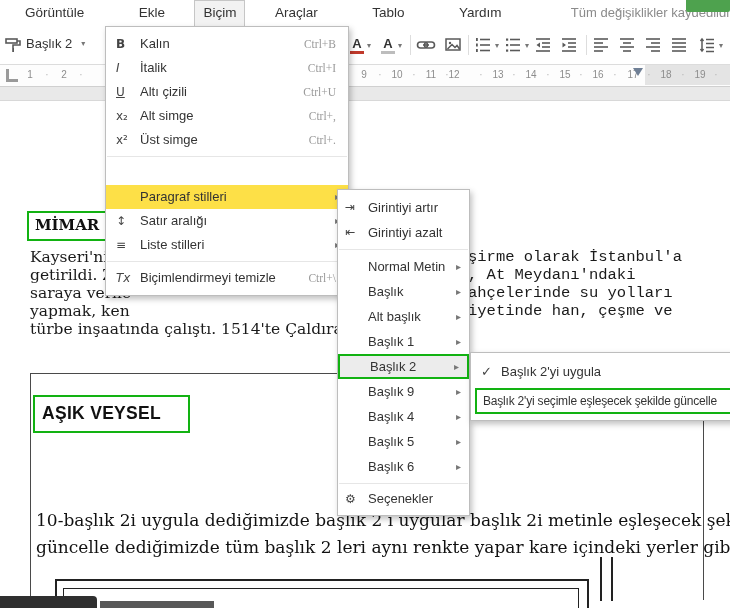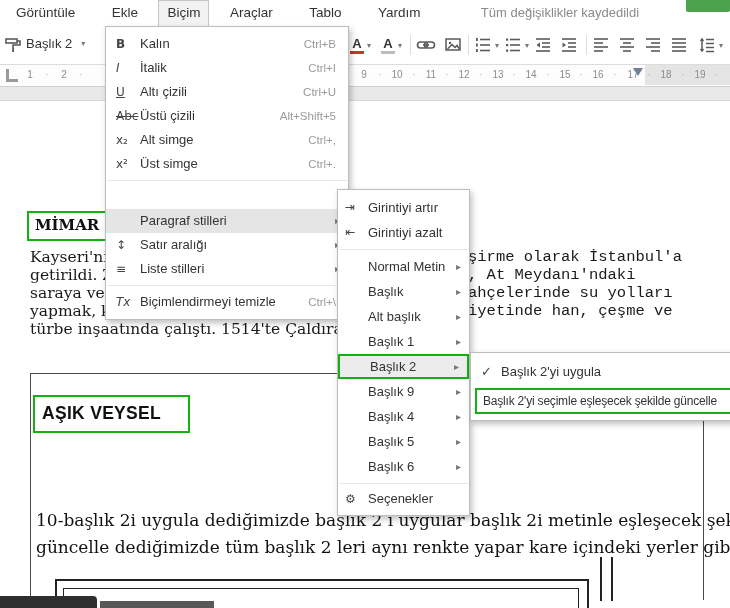--- a/index.html
+++ b/index.html
@@ -8,7 +8,7 @@
 
   
   .menubar{position:absolute;top:0;left:0;right:0;height:26px;background:#fff;z-index:20;}
-  .mb-item{display:inline-block;padding:5px 16px;font-size:13.5px;color:#333;cursor:default;}
+  .mb-item{display:inline-block;padding:5px 25px;font-size:13.5px;color:#333;cursor:default;}
   .mb-item.open{background:#f2f2f2;border:1px solid #c6c6c6;border-bottom:none;padding:4px 8px 6px 8px;}
   .mb-status{display:inline-block;margin-left:40px;font-size:13px;color:#8b8b8b;}
   .share-btn{position:absolute;right:0;top:0;width:44px;height:12px;background:#4ea24e;border-radius:0 0 2px 2px;}

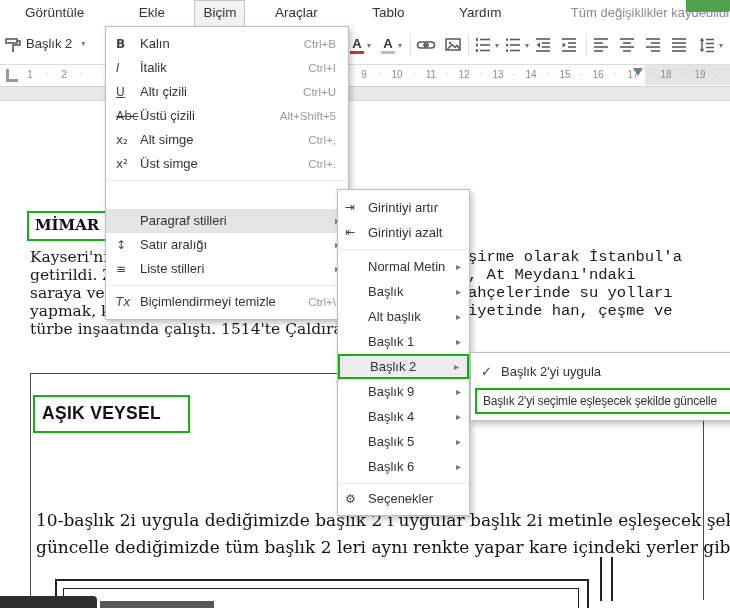--- a/index.html
+++ b/index.html
@@ -59,7 +59,7 @@
   .menu{position:absolute;background:#fff;border:1px solid #bdbdbd;box-shadow:2px 3px 6px rgba(0,0,0,.25);z-index:50;padding:5px 0;}
   .mi{position:relative;height:24px;line-height:24px;padding:0 14px 0 34px;font-size:13px;color:#333;white-space:nowrap;cursor:default;box-sizing:border-box;}
   .mi .ic{position:absolute;left:10px;top:0;width:22px;color:#444;font-family:"DejaVu Sans",sans-serif;font-size:12px;}
-  .mi .sc{position:absolute;right:12px;top:0;color:#9a9a9a;font-size:11.5px;}
+  .mi .sc{position:absolute;right:12px;top:0;color:#9a9a9a;font-size:11.5px;font-family:Liberation Serif, serif;}
   .mi .arr{position:absolute;right:8px;top:0;color:#777;font-family:"DejaVu Sans",sans-serif;font-size:10px;}
   .mi.hl{background:#e5e5e5;margin-top:28px;}
   .msep{height:1px;background:#e6e6e6;margin:4px 1px;}

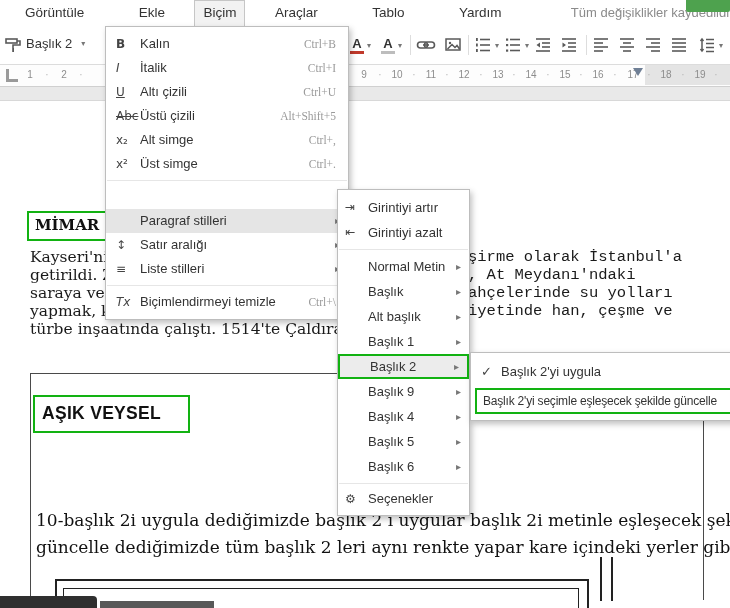--- a/index.html
+++ b/index.html
@@ -280,7 +280,7 @@
     <span class="rmark" style="left:364px">9</span>
     <span class="rmark" style="left:397px">10</span>
     <span class="rmark" style="left:431px">11</span>
-    <span class="rmark" style="left:464px">12</span>
+    <span class="rmark" style="left:454px">12</span>
     <span class="rmark" style="left:498px">13</span>
     <span class="rmark" style="left:531px">14</span>
     <span class="rmark" style="left:565px">15</span>

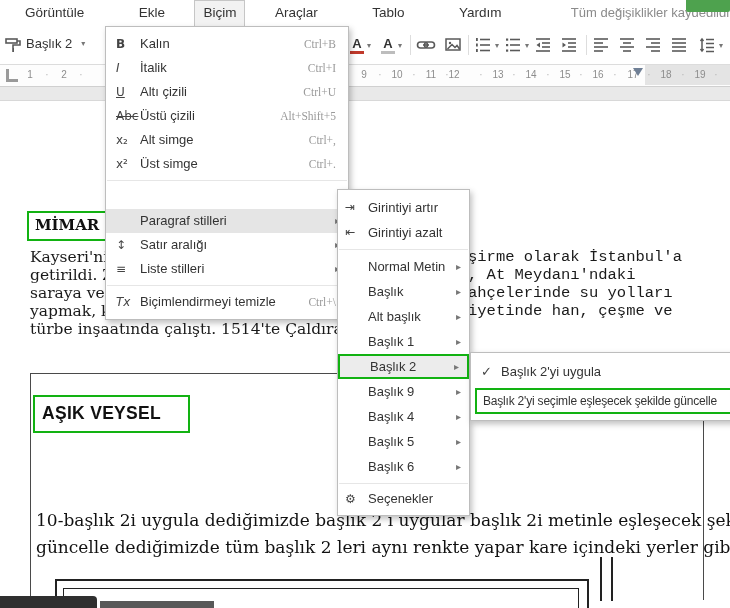--- a/index.html
+++ b/index.html
@@ -322,11 +322,6 @@
       <span class="sc">Ctrl+U</span>
     </div>
     <div class="mi">
-      <span class="ic g-s">Abc</span>
-      <span>Üstü çizili</span>
-      <span class="sc">Alt+Shift+5</span>
-    </div>
-    <div class="mi">
       <span class="ic">x₂</span>
       <span>Alt simge</span>
       <span class="sc">Ctrl+,</span>

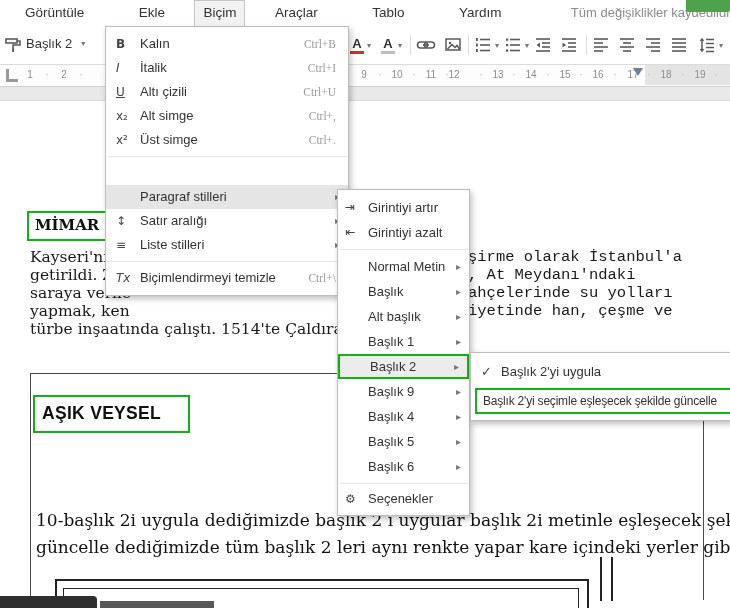--- a/index.html
+++ b/index.html
@@ -61,7 +61,7 @@
   .mi .ic{position:absolute;left:10px;top:0;width:22px;color:#444;font-family:"DejaVu Sans",sans-serif;font-size:12px;}
   .mi .sc{position:absolute;right:12px;top:0;color:#9a9a9a;font-size:11.5px;font-family:Liberation Serif, serif;}
   .mi .arr{position:absolute;right:8px;top:0;color:#777;font-family:"DejaVu Sans",sans-serif;font-size:10px;}
-  .mi.hl{background:#e5e5e5;margin-top:28px;}
+  .mi.hl{background:#fde047;margin-top:28px;}
   .msep{height:1px;background:#e6e6e6;margin:4px 1px;}
   .g-b{font-weight:bold;}
   .g-i{font-style:italic;font-family:"DejaVu Serif",serif;}

